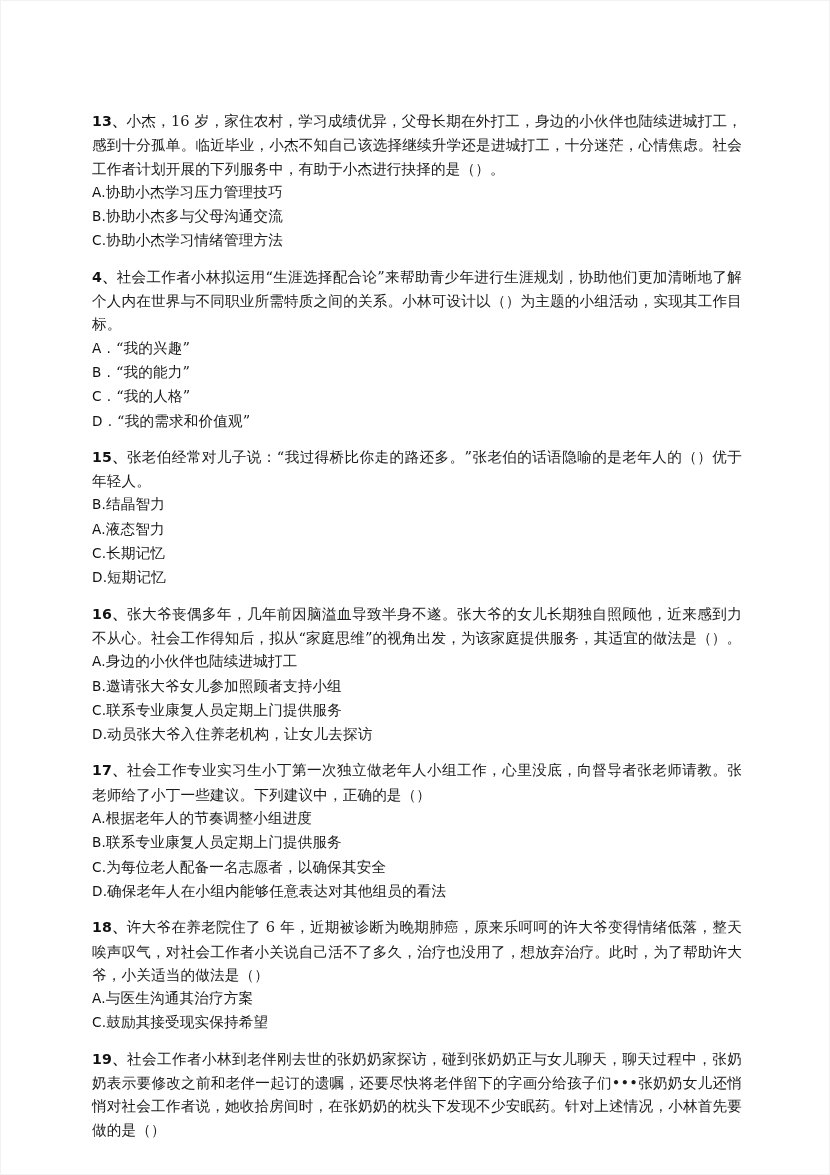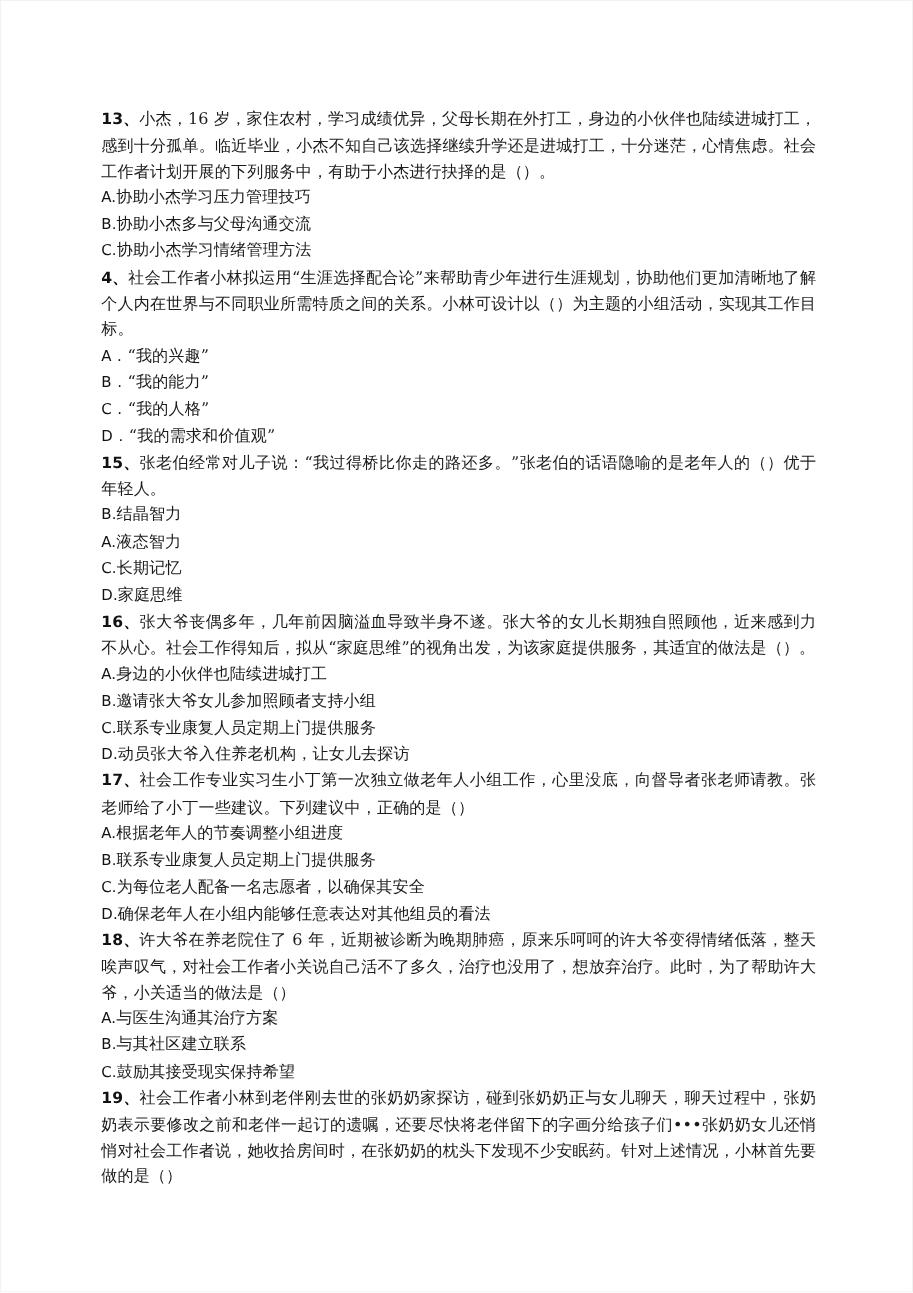--- a/index.html
+++ b/index.html
@@ -24,7 +24,7 @@
     width: 650px;
   }
   .question {
-    margin: 0 0 0 0;
+    margin: 12px 0 0 0;
   }
   .q-body {
     font-family: "DejaVu Serif", "Liberation Serif", serif;

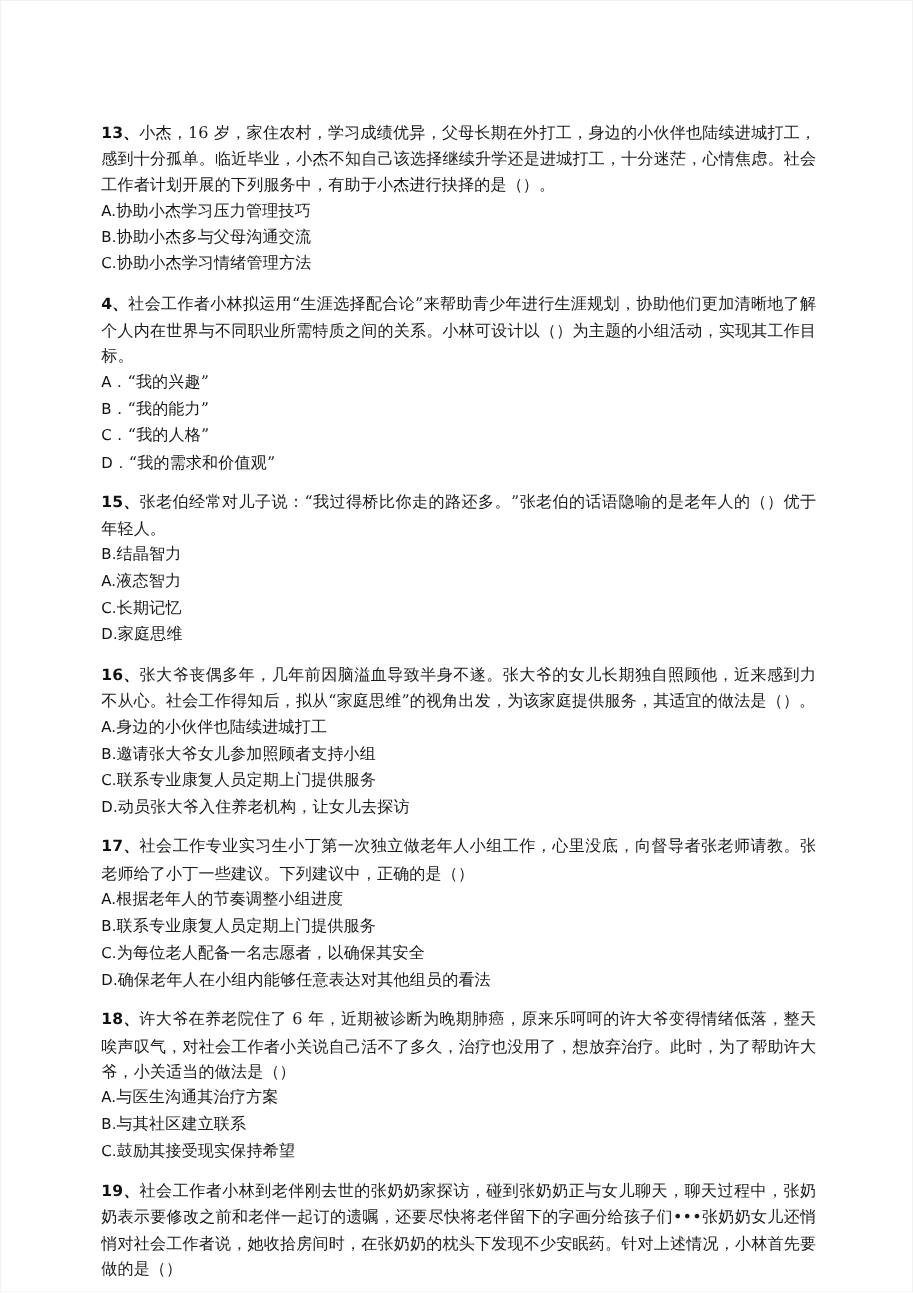--- a/index.html
+++ b/index.html
@@ -90,7 +90,7 @@
         <p class="opt"><span class="opt-letter">B</span><span class="opt-letter">.</span><span>结晶智力</span></p>
         <p class="opt"><span class="opt-letter">A</span><span class="opt-letter">.</span><span>液态智力</span></p>
         <p class="opt"><span class="opt-letter">C</span><span class="opt-letter">.</span><span>长期记忆</span></p>
-        <p class="opt"><span class="opt-letter">D</span><span class="opt-letter">.</span><span>家庭思维</span></p>
+        <p class="opt"><span class="opt-letter">D</span><span class="opt-letter">.</span><span>短期记忆</span></p>
       </div>
       <div class="question">
         <p class="q-body"><span class="q-num">16、</span><span>张大爷丧偶多年，几年前因脑溢血导致半身不遂。张大爷的女儿长期独自照顾他，近来感到力不从心。社会工作得知后，拟从“家庭思维”的视角出发，为该家庭提供服务，其适宜的做法是（）。</span></p>

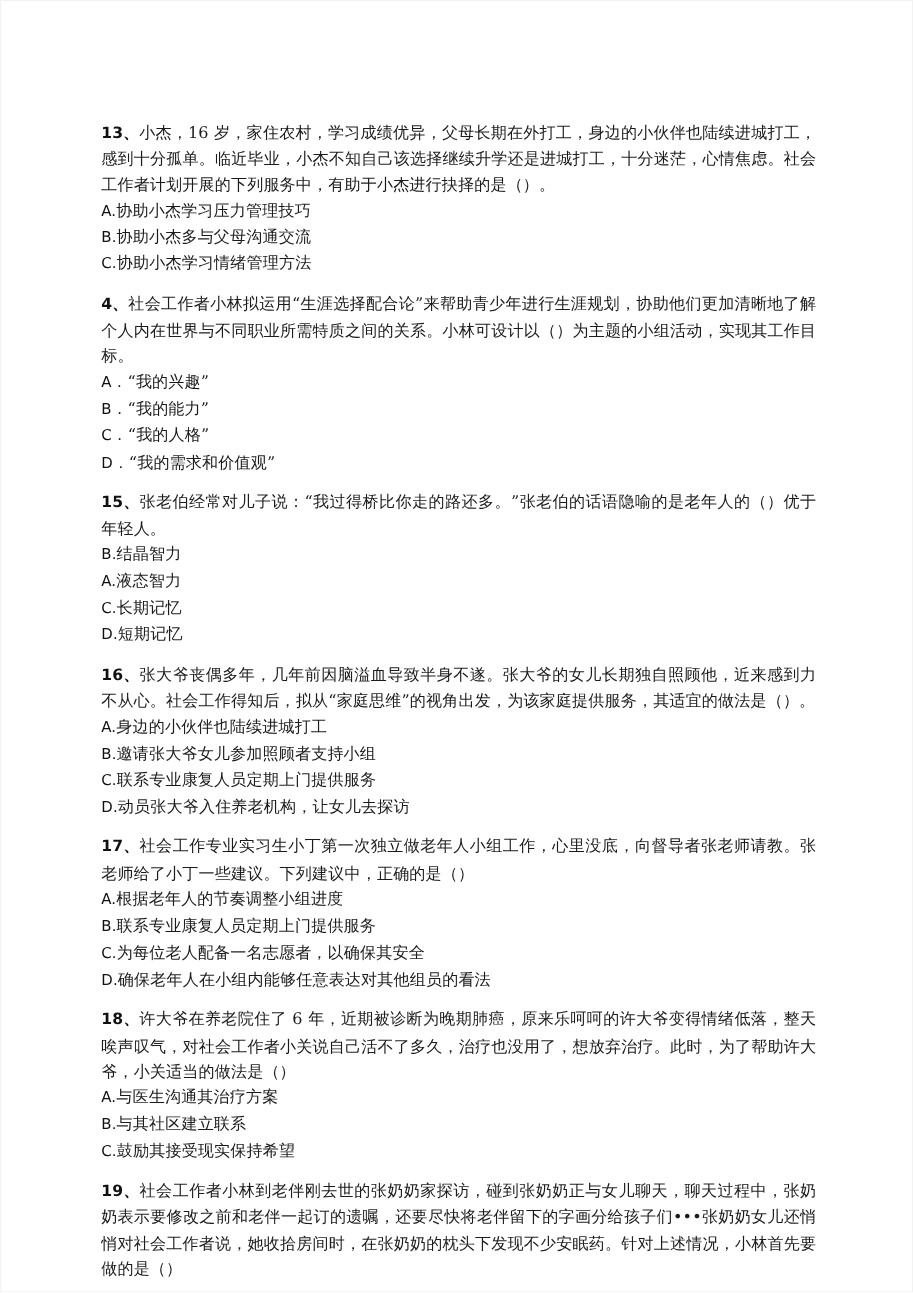--- a/index.html
+++ b/index.html
@@ -109,7 +109,6 @@
       <div class="question">
         <p class="q-body"><span class="q-num">18、</span><span>许大爷在养老院住了 6 年，近期被诊断为晚期肺癌，原来乐呵呵的许大爷变得情绪低落，整天唉声叹气，对社会工作者小关说自己活不了多久，治疗也没用了，想放弃治疗。此时，为了帮助许大爷，小关适当的做法是（）</span></p>
         <p class="opt"><span class="opt-letter">A</span><span class="opt-letter">.</span><span>与医生沟通其治疗方案</span></p>
-        <p class="opt"><span class="opt-letter">B</span><span class="opt-letter">.</span><span>与其社区建立联系</span></p>
         <p class="opt"><span class="opt-letter">C</span><span class="opt-letter">.</span><span>鼓励其接受现实保持希望</span></p>
       </div>
       <div class="question">

